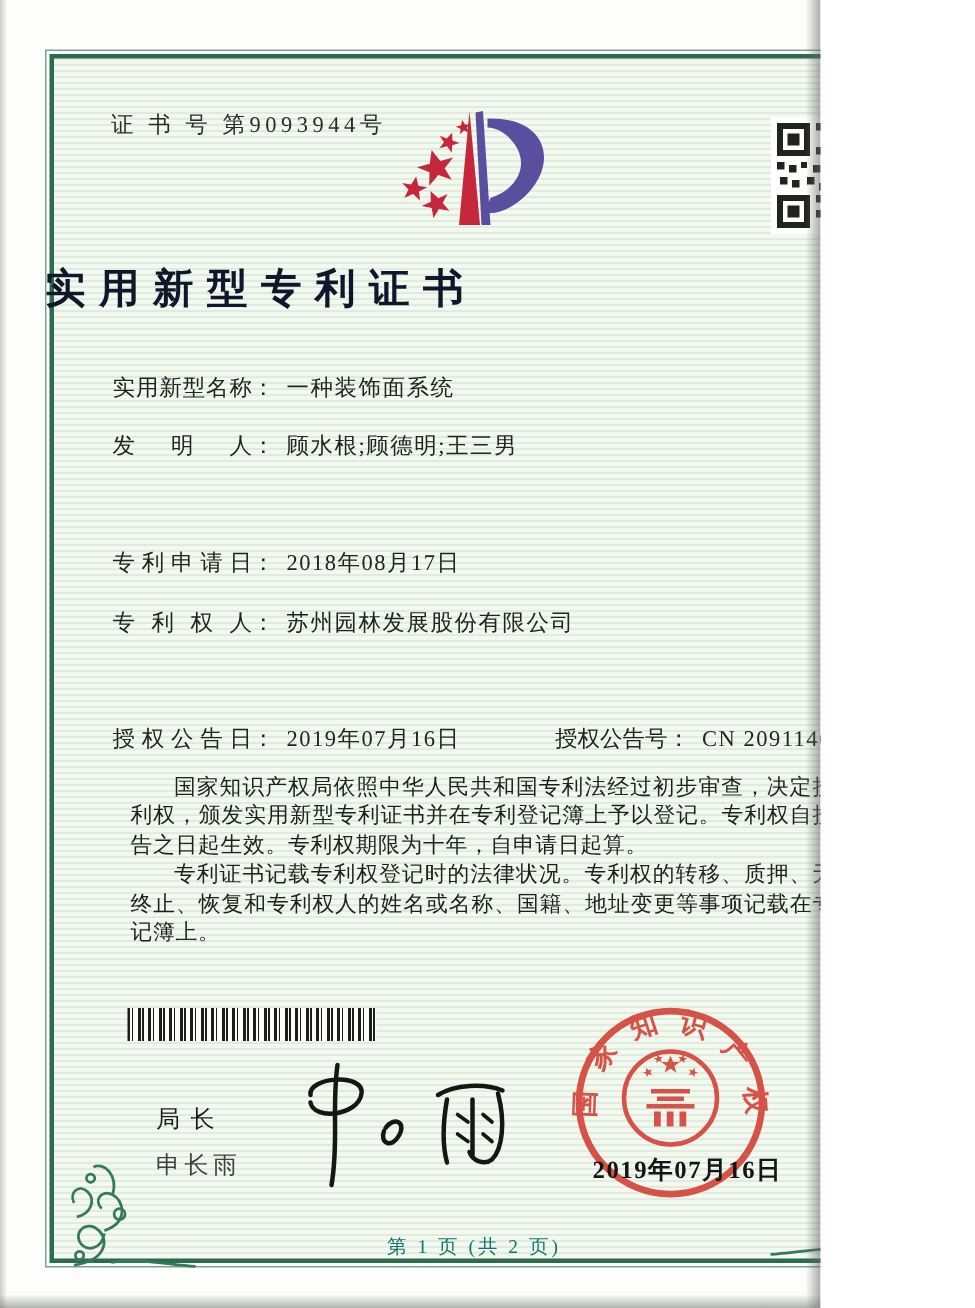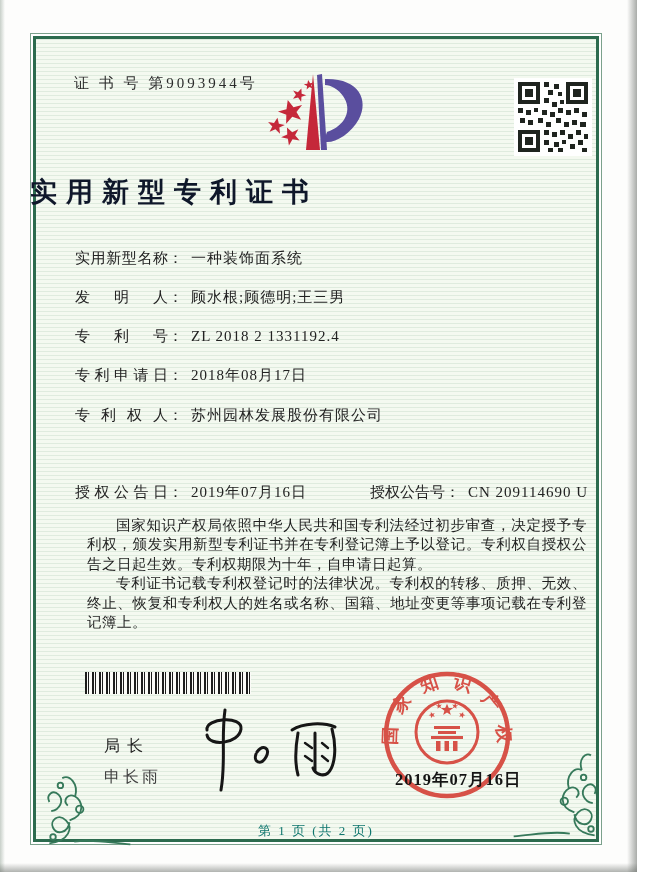--- a/index.html
+++ b/index.html
@@ -5,7 +5,7 @@
   * { margin:0; padding:0; box-sizing:border-box; }
   html,body { background:#ffffff; }
   body { width:650px; height:872px; font-family:"Liberation Serif","DejaVu Serif",serif; }
-  .page { position:relative; width:637px; height:872px; background:#fdfdfc; overflow:hidden; }
+  .page { position:relative; width:547px; height:872px; background:#fdfdfc; overflow:hidden; }
 
   
   .edge-right  { position:absolute; right:0; top:0; bottom:0; width:10px;

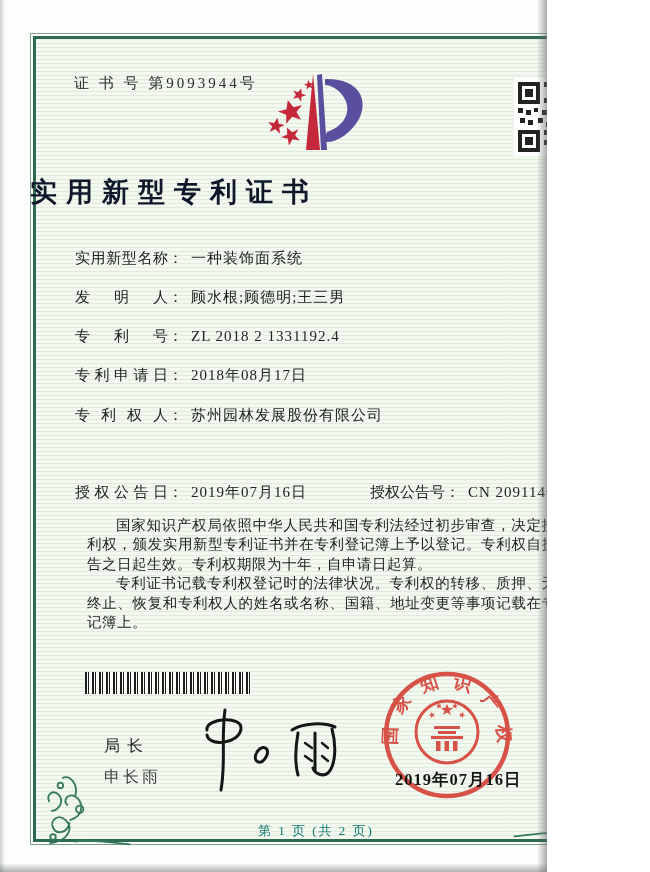--- a/index.html
+++ b/index.html
@@ -147,9 +147,6 @@
   <div class="abs field-row" style="top:249px">
     <span class="flabel">实用新型名称</span><span class="fcolon">：</span><span class="fvalue">一种装饰面系统</span>
   </div>
-  <div class="abs field-row" style="top:327px">
-    <span class="flabel">专利号</span><span class="fcolon">：</span><span class="fvalue">ZL 2018 2 1331192.4</span>
-  </div>
   <div class="abs field-row" style="top:366px">
     <span class="flabel">专利申请日</span><span class="fcolon">：</span><span class="fvalue">2018年08月17日</span>
   </div>

